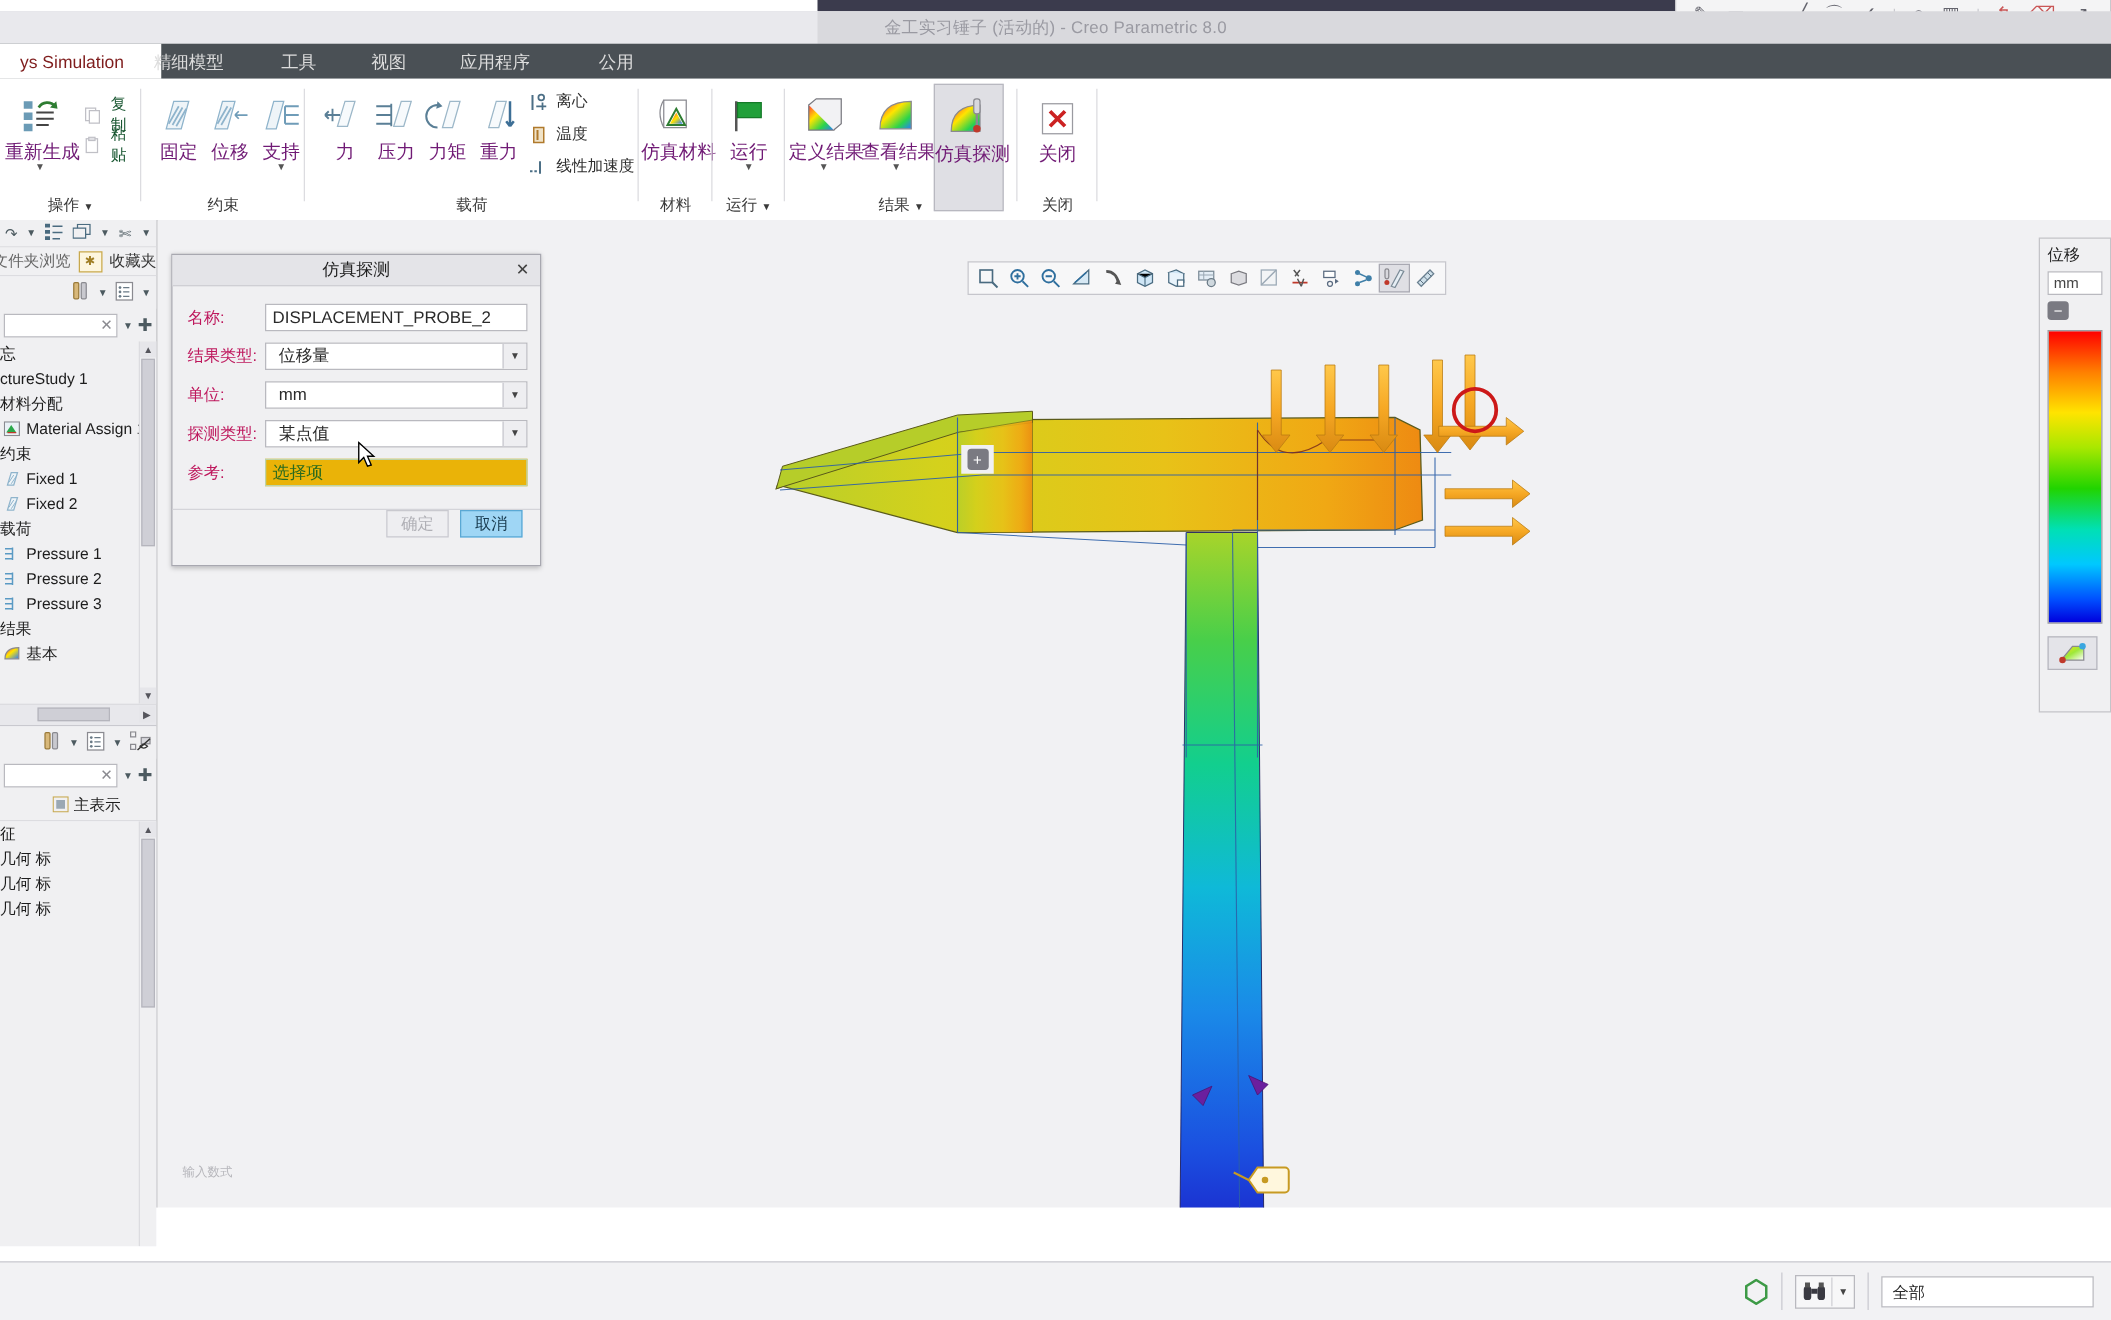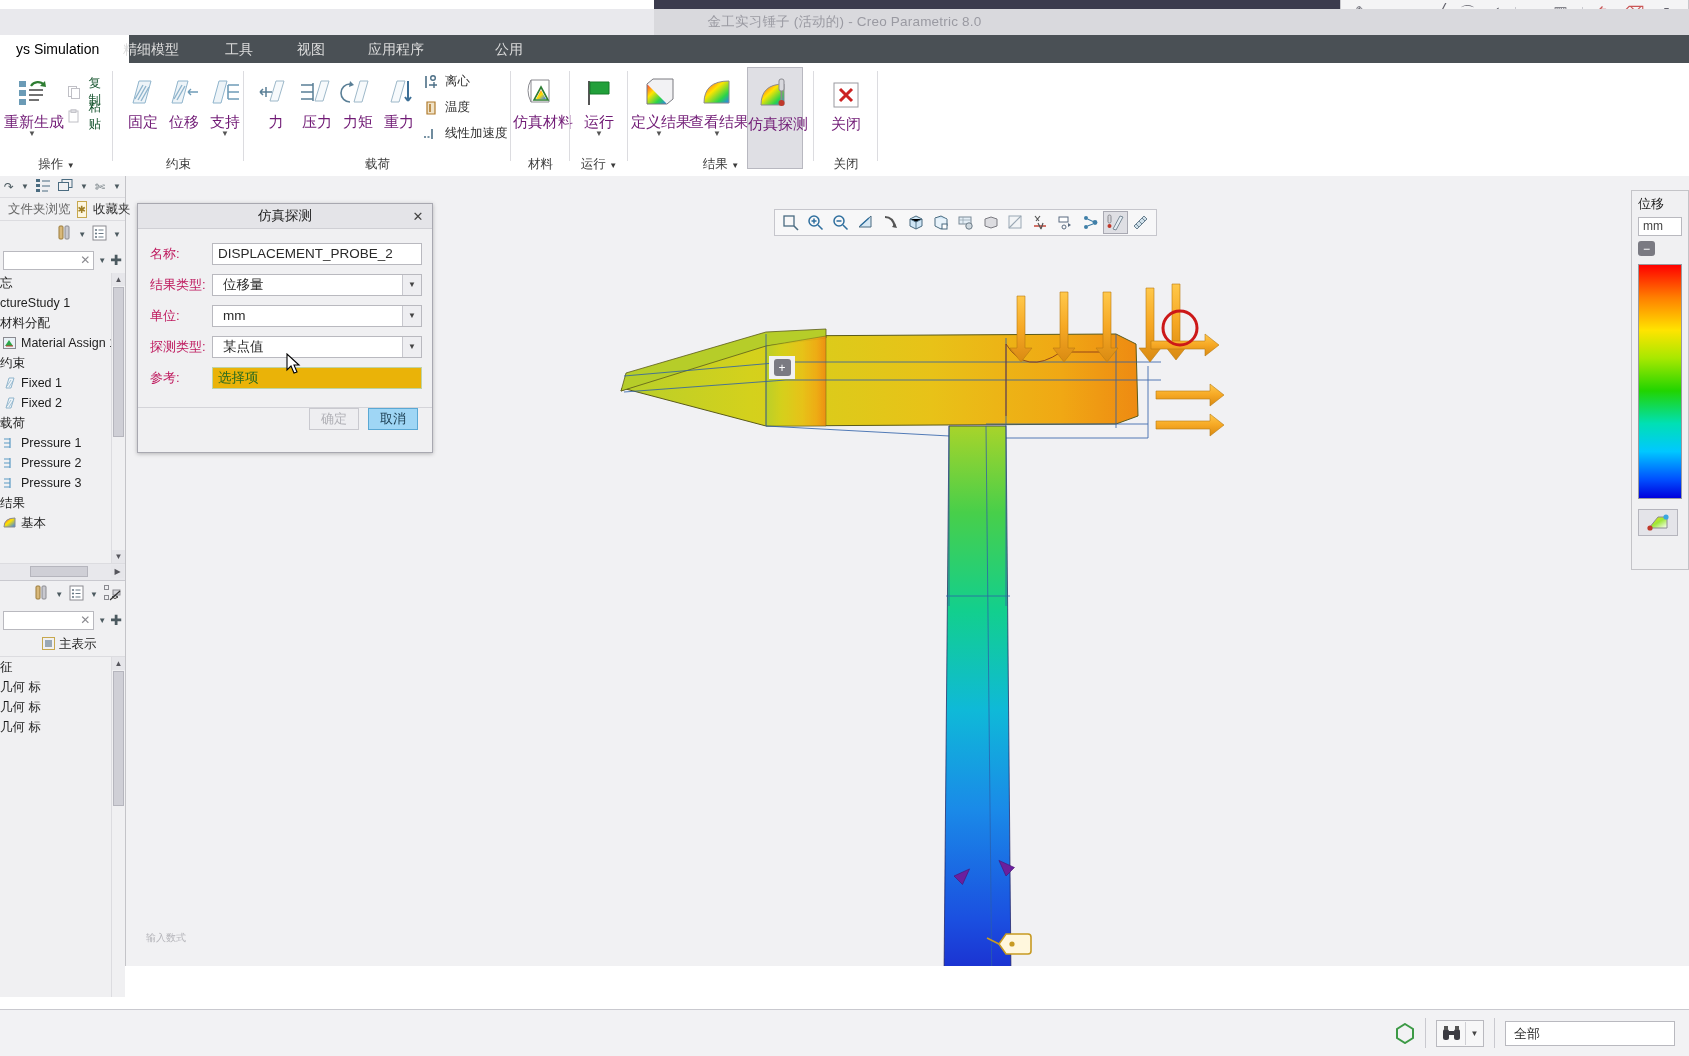--- a/index.html
+++ b/index.html
@@ -33,7 +33,7 @@
   .tabbar{position:absolute;left:0;top:35px;width:1689px;height:28px;background:#4a5055;}
   .tabbar .tab{position:absolute;top:0;height:28px;line-height:28px;
     color:#dcdcdc;font-size:14px;padding:0 16px;white-space:nowrap;}
-  .tabbar .tab.active{background:#ffffff;color:#000000;}
+  .tabbar .tab.active{background:#ffffff;color:#7f1d1d;}
 
   
   .ribbon{position:absolute;left:0;top:63px;width:1689px;height:113px;background:#ffffff;

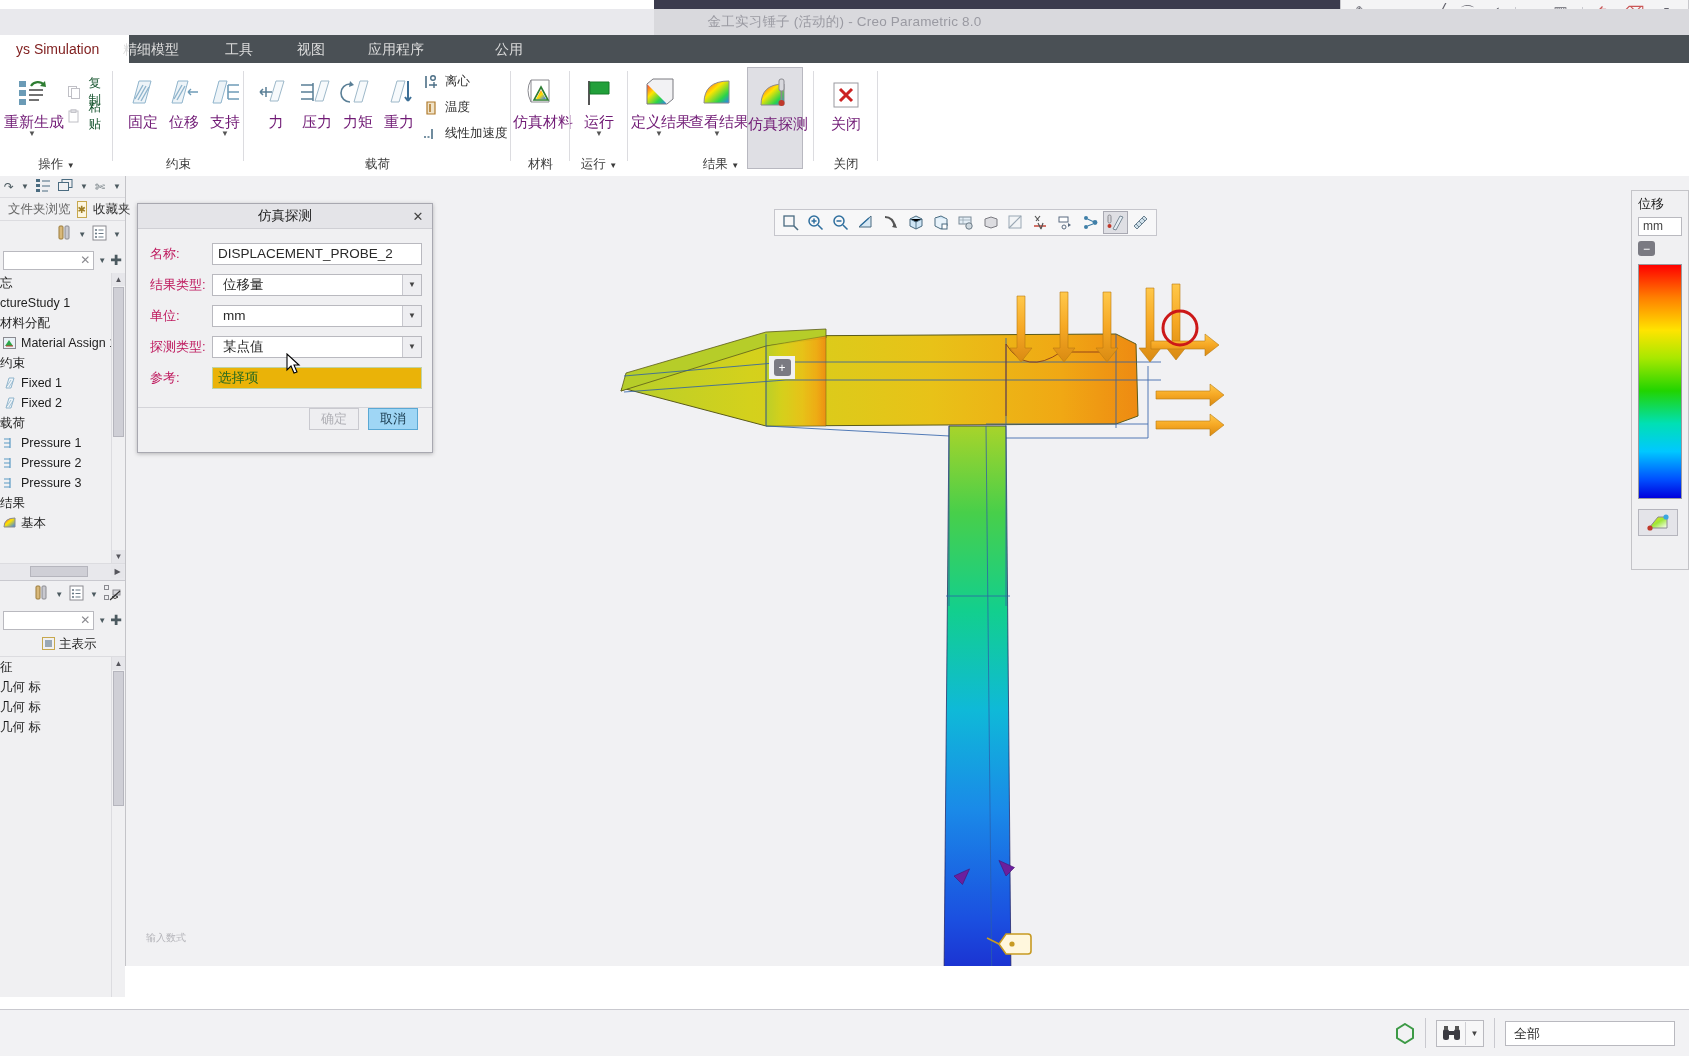--- a/index.html
+++ b/index.html
@@ -187,7 +187,7 @@
     <div class="tab" style="left:209px;">工具</div>
     <div class="tab" style="left:281px;">视图</div>
     <div class="tab" style="left:352px;">应用程序</div>
-    <div class="tab" style="left:479px;">公用</div>
+    <div class="tab" style="left:463px;">公用</div>
   </div>
 
   <div class="ribbon">

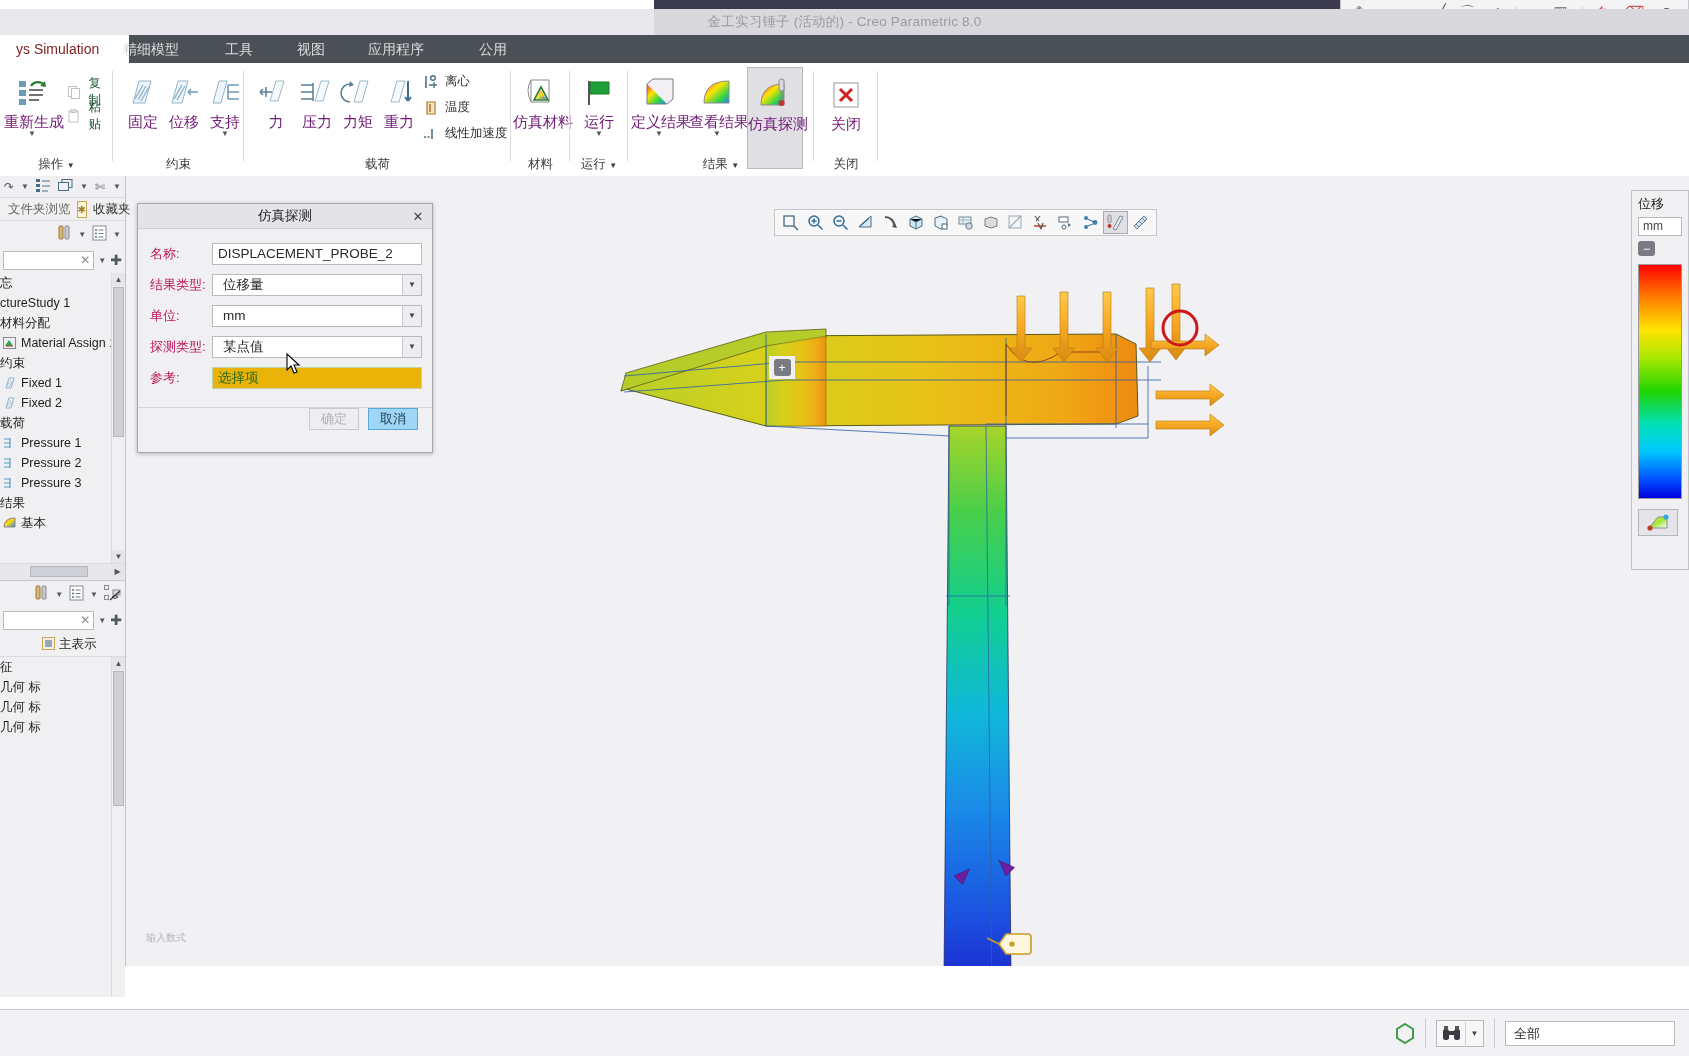--- a/index.html
+++ b/index.html
@@ -56,7 +56,7 @@
     border-right:1px solid #c4c4c8;box-sizing:border-box;}
   .minitb{height:21px;display:flex;align-items:center;gap:7px;padding-left:4px;
     border-bottom:1px solid #dcdce0;background:#f0f0f2;color:#4c5a60;font-size:12px;}
-  .navtabs{height:22px;display:flex;align-items:center;gap:6px;padding-left:16px;
+  .navtabs{height:22px;display:flex;align-items:center;gap:6px;padding-left:2px;
     font-size:12.5px;color:#333;background:#f0f0f2;border-bottom:1px solid #dcdce0;}
   .navtabs .ftab{white-space:nowrap;}
   .navtabs .star{width:17px;height:15px;border:1px solid #c7a84e;background:#fdf6df;

